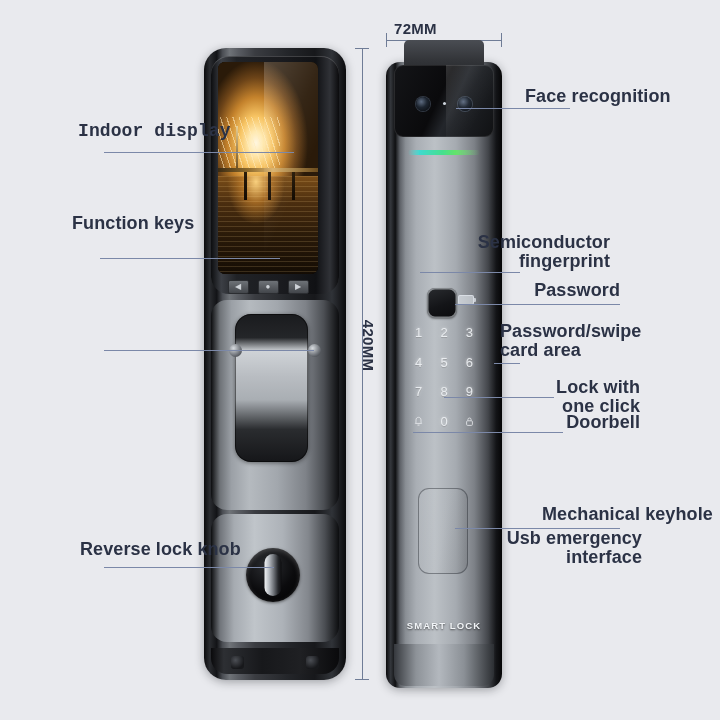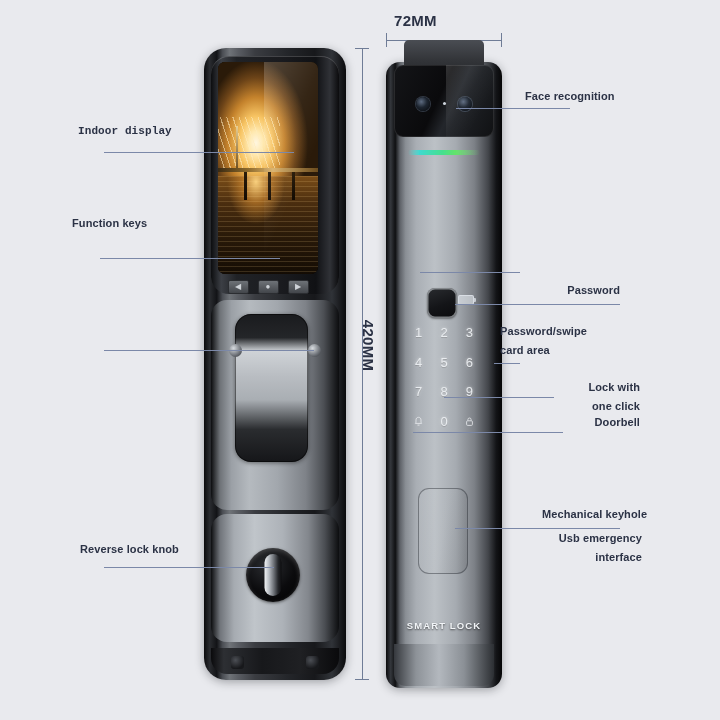--- a/index.html
+++ b/index.html
@@ -251,7 +251,7 @@
 
 <div id="stage">
 
-  <div class="dim-txt" style="left:394px;top:12px;">72MM</div>
+  <div class="dim-txt" style="left:394px;top:20px;">72MM</div>
   <div class="dim-h" style="left:386px;top:40px;width:116px;"></div>
   <div class="dim-cap" style="left:386px;top:33px;height:14px;"></div>
   <div class="dim-cap" style="left:501px;top:33px;height:14px;"></div>

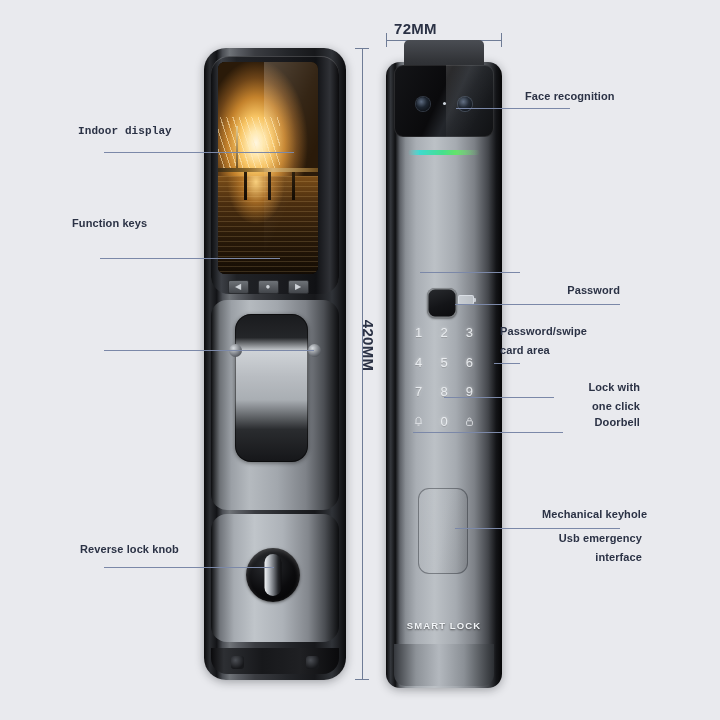--- a/index.html
+++ b/index.html
@@ -15,7 +15,7 @@
     position:absolute;
     color:#2b3245;
     font-weight:bold;
-    font-size:11px;
+    font-size:18px;
     line-height:19px;
     letter-spacing:.1px;
     white-space:pre-line;

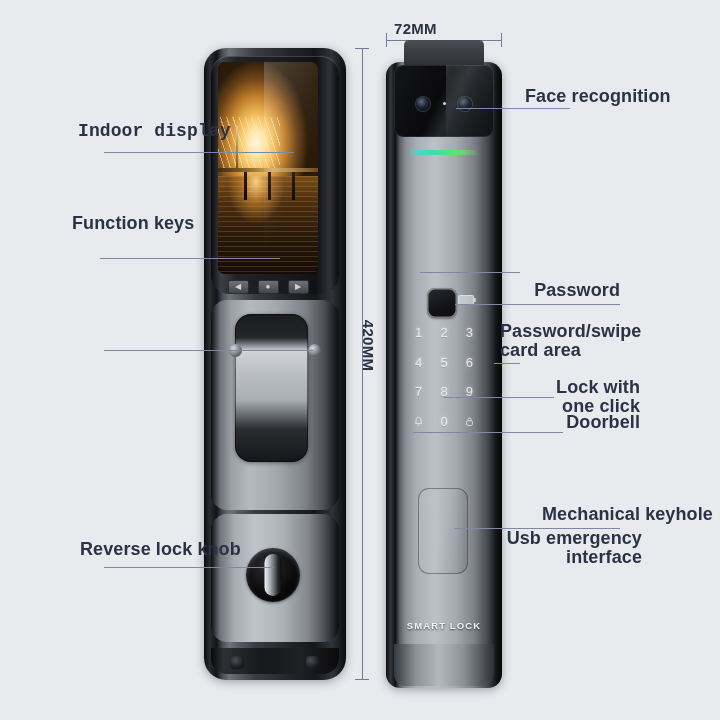--- a/index.html
+++ b/index.html
@@ -363,6 +363,8 @@
   <div class="lbl l" style="left:525px;top:87px;width:190px;">Face recognition</div>
   <div class="leader" style="left:456px;top:108px;width:114px;"></div>
 
+  <div class="lbl r" style="left:460px;top:233px;width:150px;">Semiconductor
+fingerprint</div>
   <div class="leader" style="left:490px;top:272px;width:30px;"></div>
   <div class="leader" style="left:420px;top:272px;width:70px;"></div>
 

